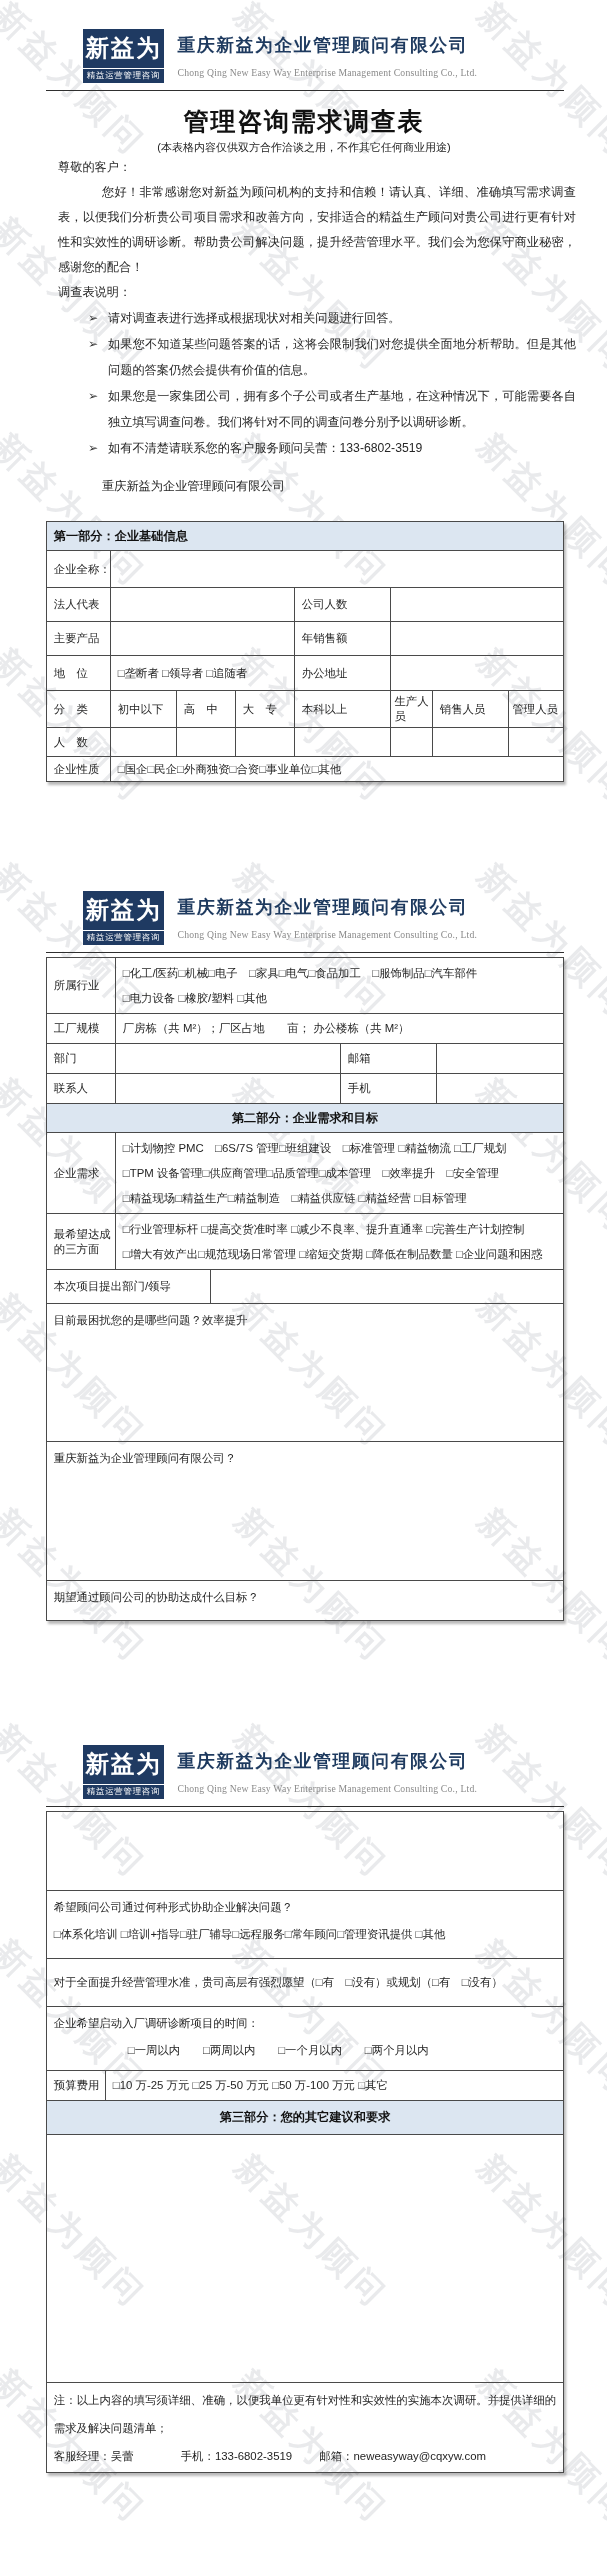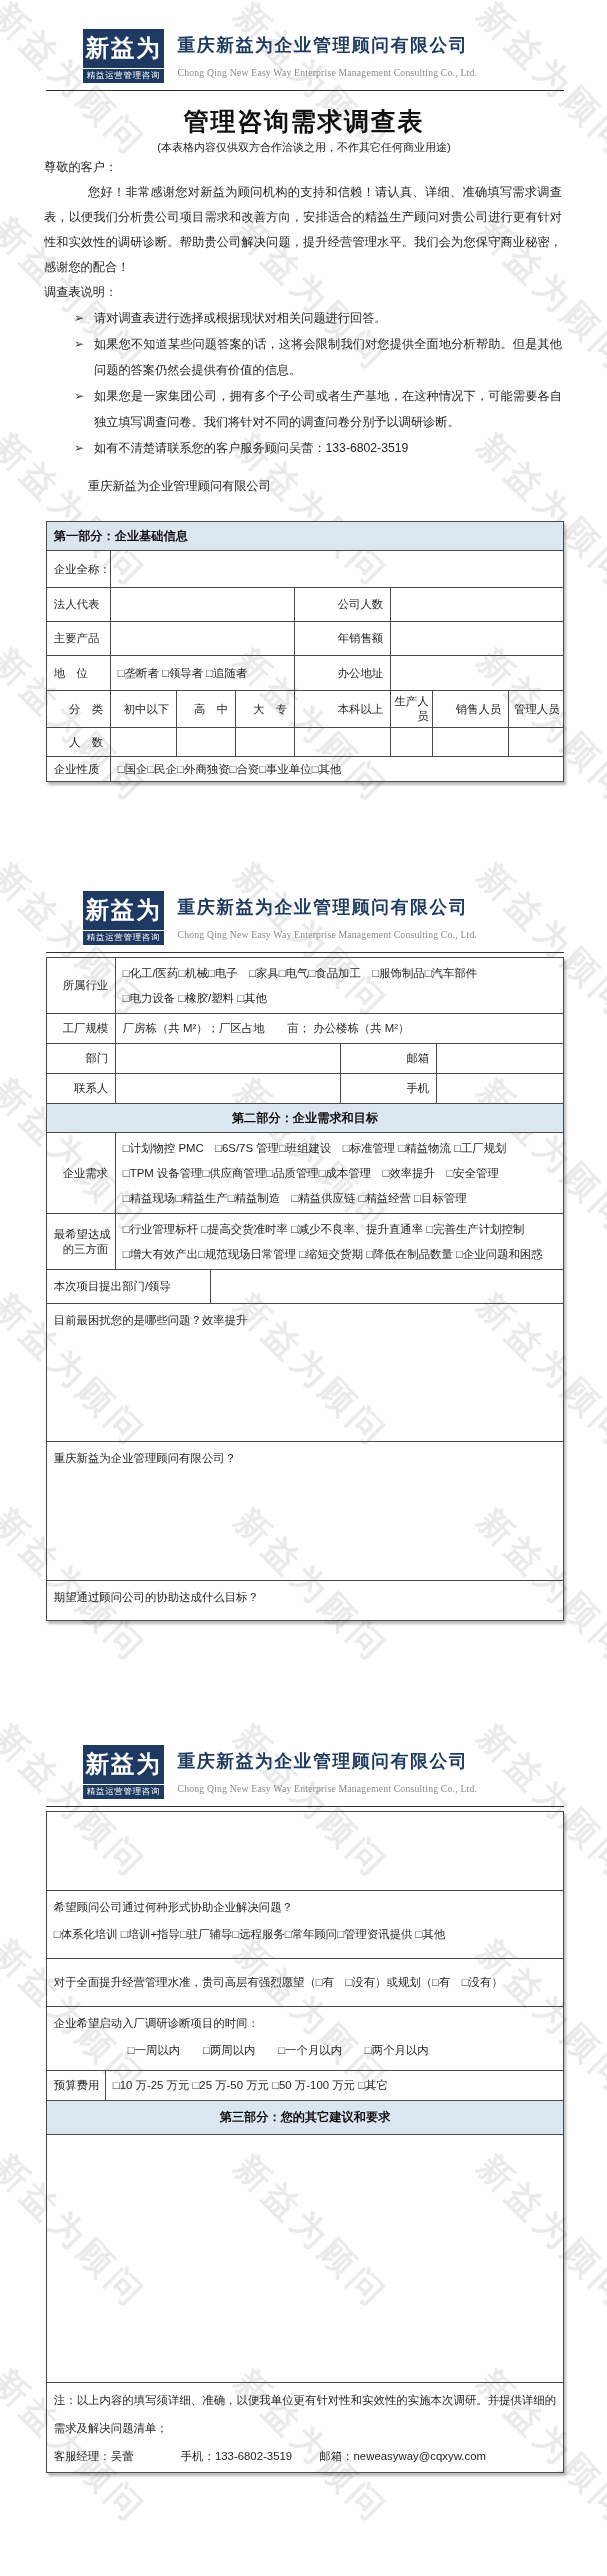--- a/index.html
+++ b/index.html
@@ -58,7 +58,7 @@
     font-size:11px;color:#222;
   }
   .intro{
-    position:absolute;left:44px;top:155px;width:518px;z-index:1;
+    position:absolute;left:58px;top:155px;width:518px;z-index:1;
     font-size:12.2px;color:#262626;
   }
   .salutation{line-height:25px;}

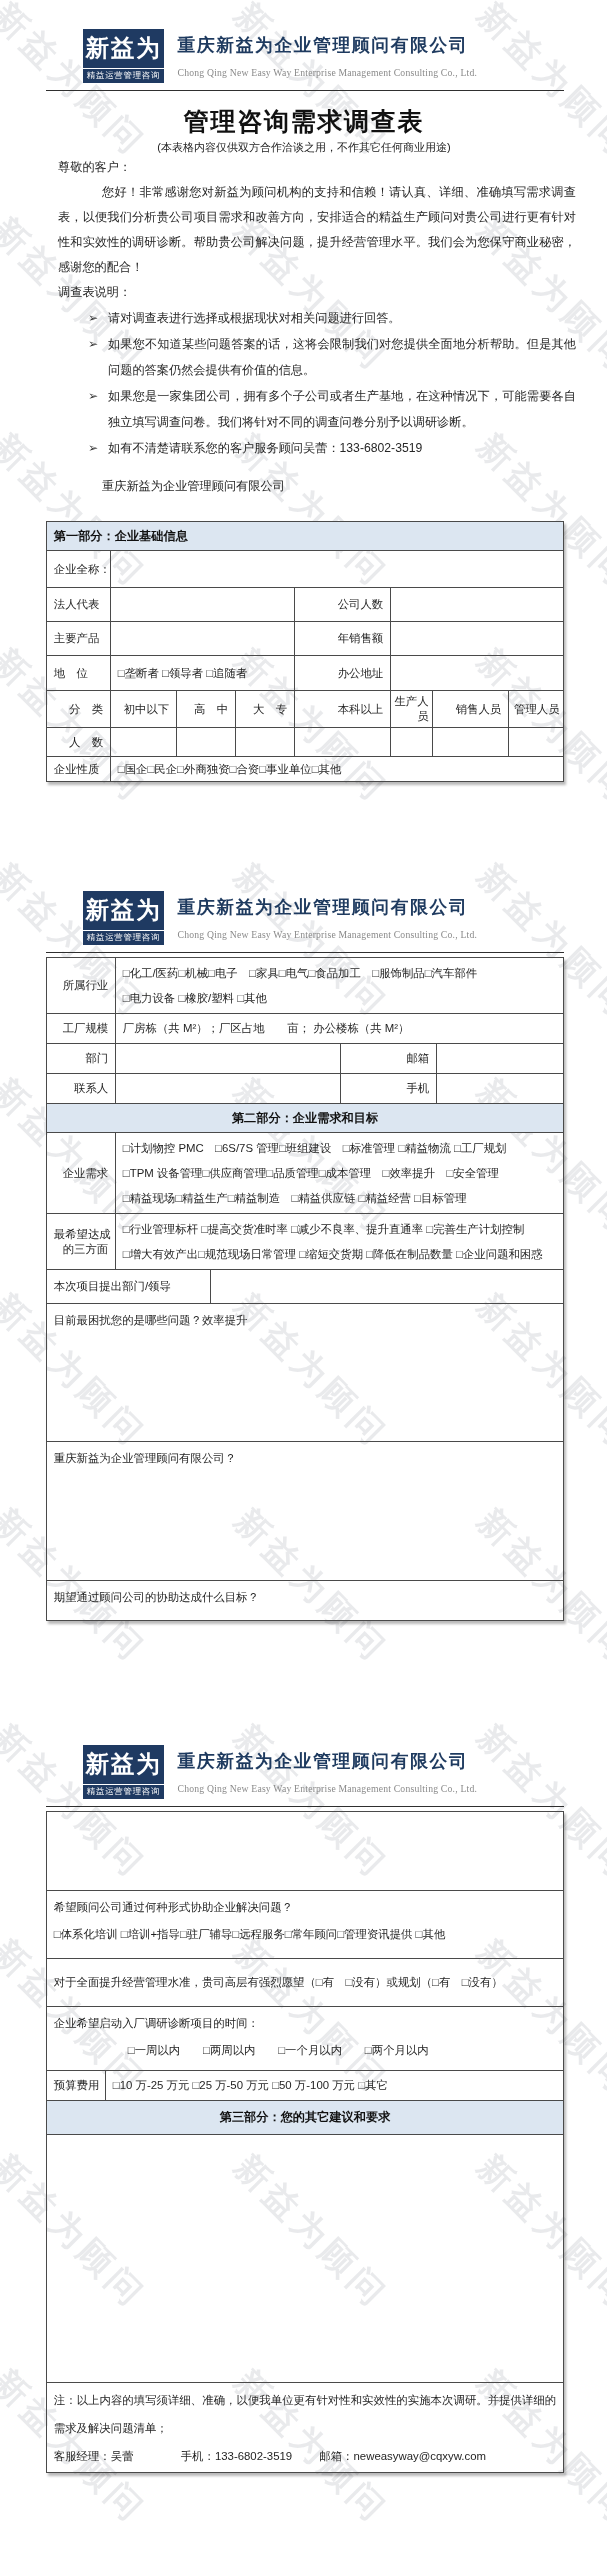--- a/index.html
+++ b/index.html
@@ -88,7 +88,7 @@
   }
   td.sec-head.center{text-align:center;}
   td.lbl{white-space:nowrap;}
-  td.lbl-c{text-align:right;white-space:nowrap;font-family:Liberation Serif, serif;}
+  td.lbl-c{text-align:left;white-space:nowrap;font-family:Liberation Serif, serif;}
   td.top{vertical-align:top;padding-top:5px;}
   .opt-line{line-height:25px;white-space:pre-wrap;}
   .q-line{line-height:27px;}

